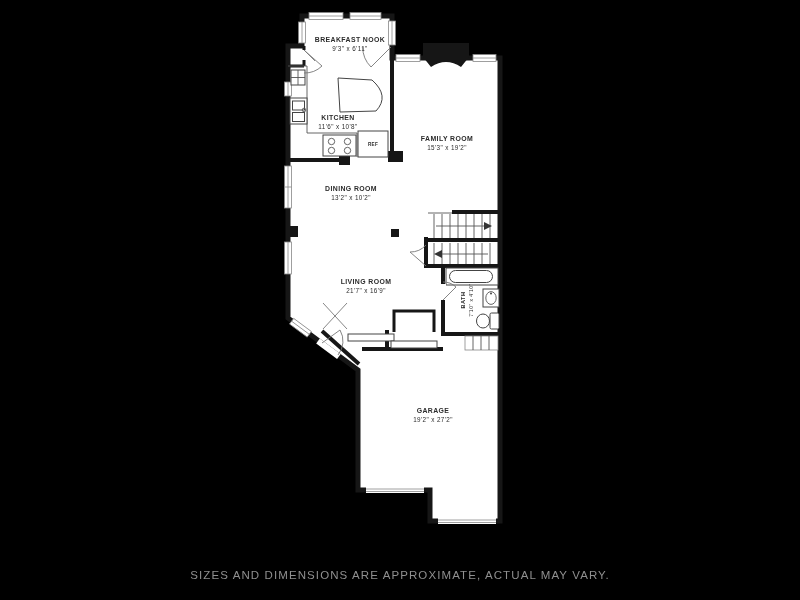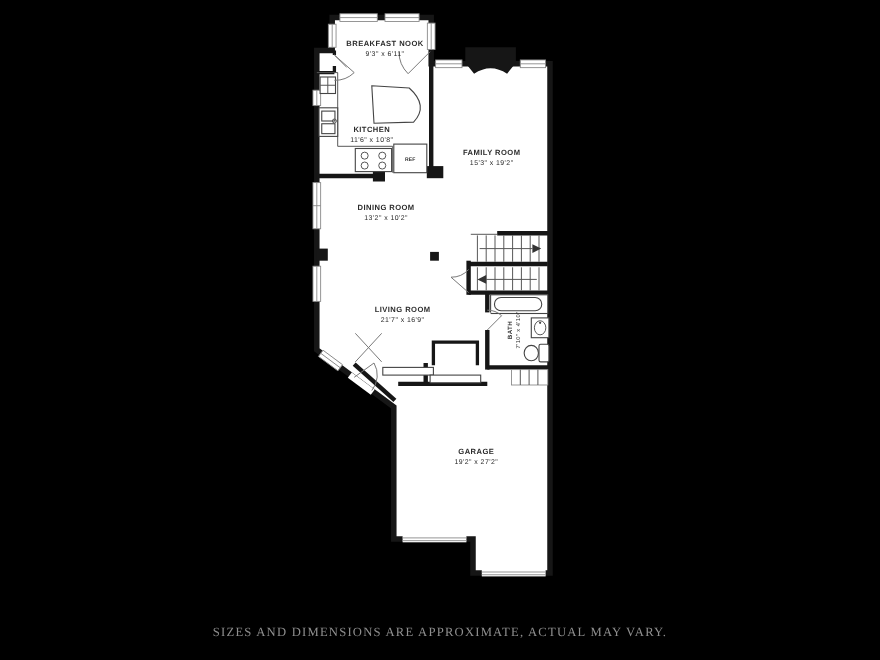--- a/index.html
+++ b/index.html
@@ -7,7 +7,7 @@
          font-family:"Liberation Sans",sans-serif;}
   .plan-svg{position:absolute;left:0;top:0;}
   .caption{position:absolute;left:0;right:0;top:569px;text-align:center;
-           color:#8f8f8f;font-size:11.5px;letter-spacing:1.1px;font-family:Liberation Serif, serif;}
+           color:#8f8f8f;font-size:11.5px;letter-spacing:1.1px;}
   text{font-family:"Liberation Sans",sans-serif;fill:#2b2b2b;text-anchor:middle;letter-spacing:.4px;}
   .rname{font-size:6.9px;font-weight:bold;}
   .rdims{font-size:6.3px;}

